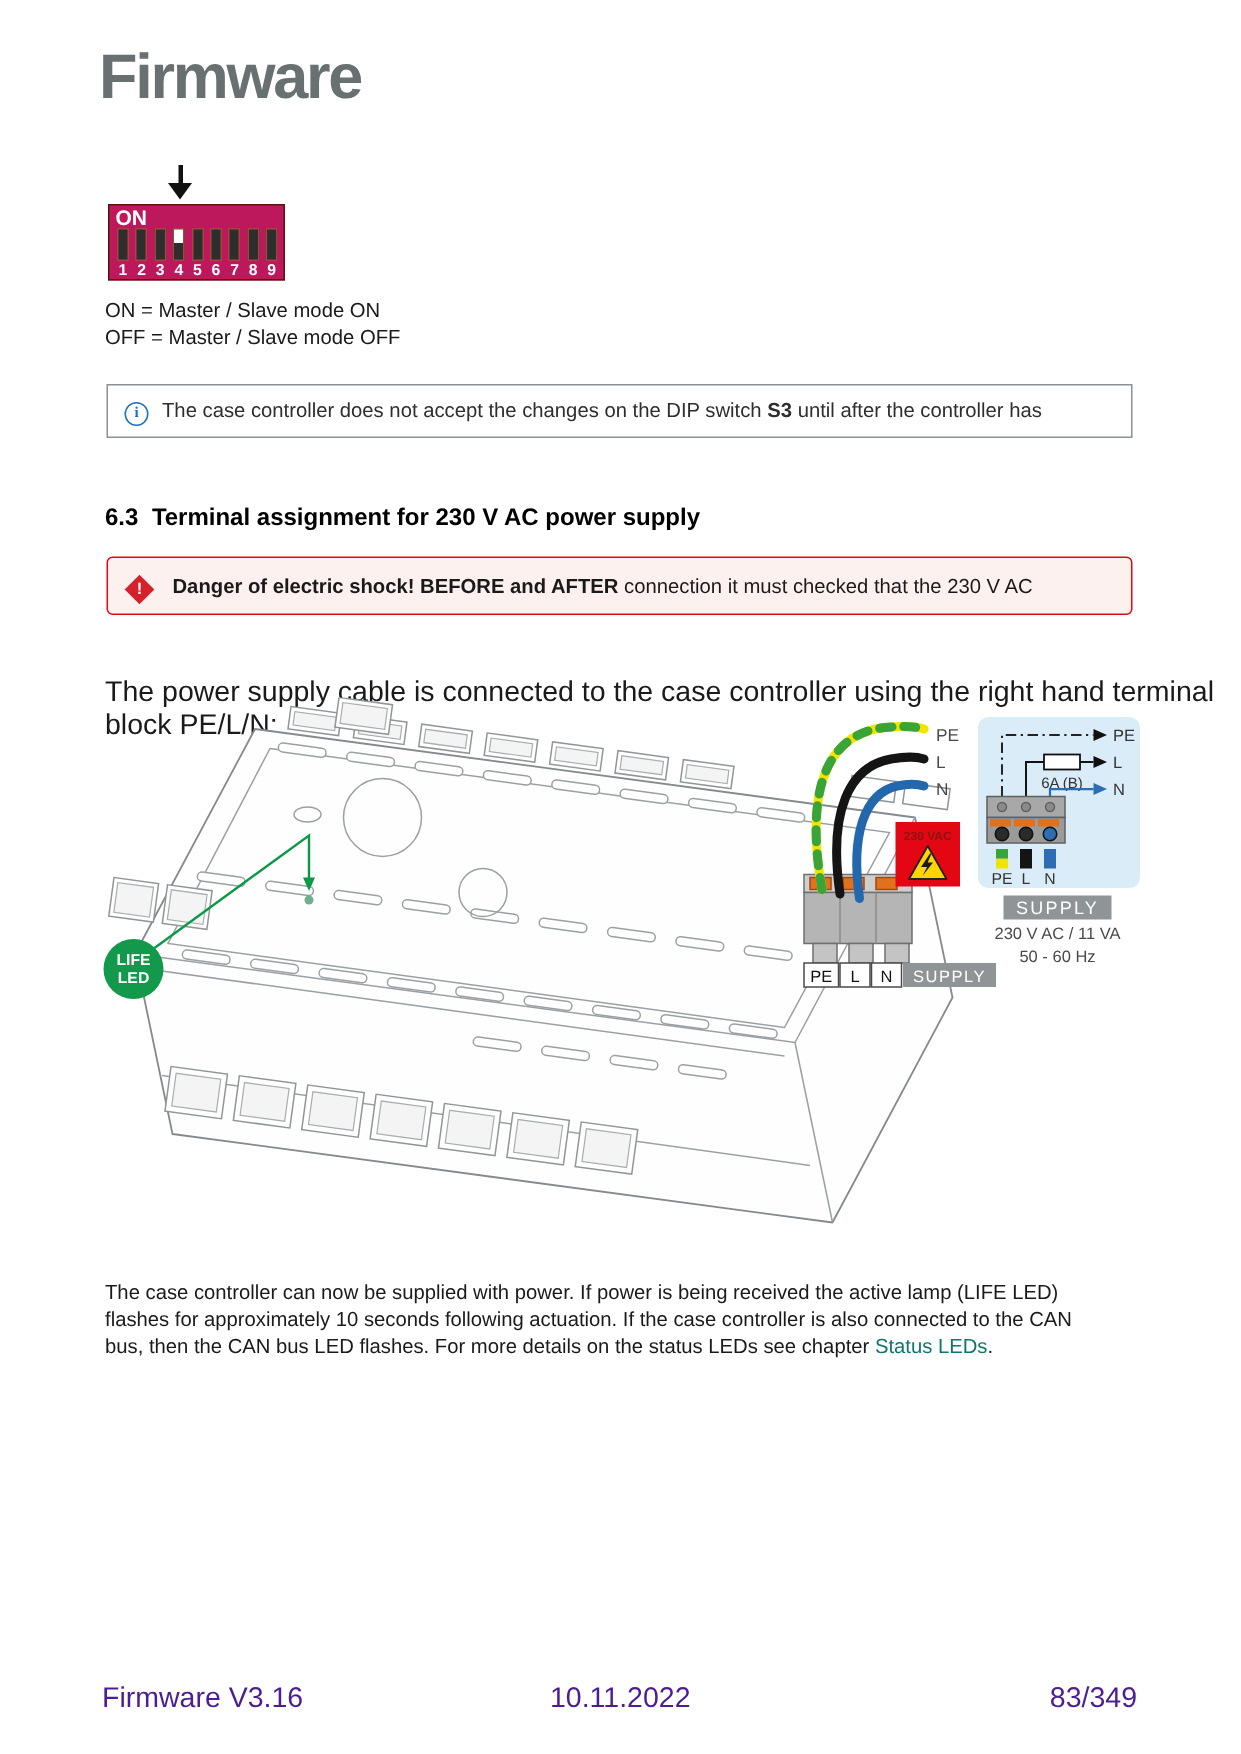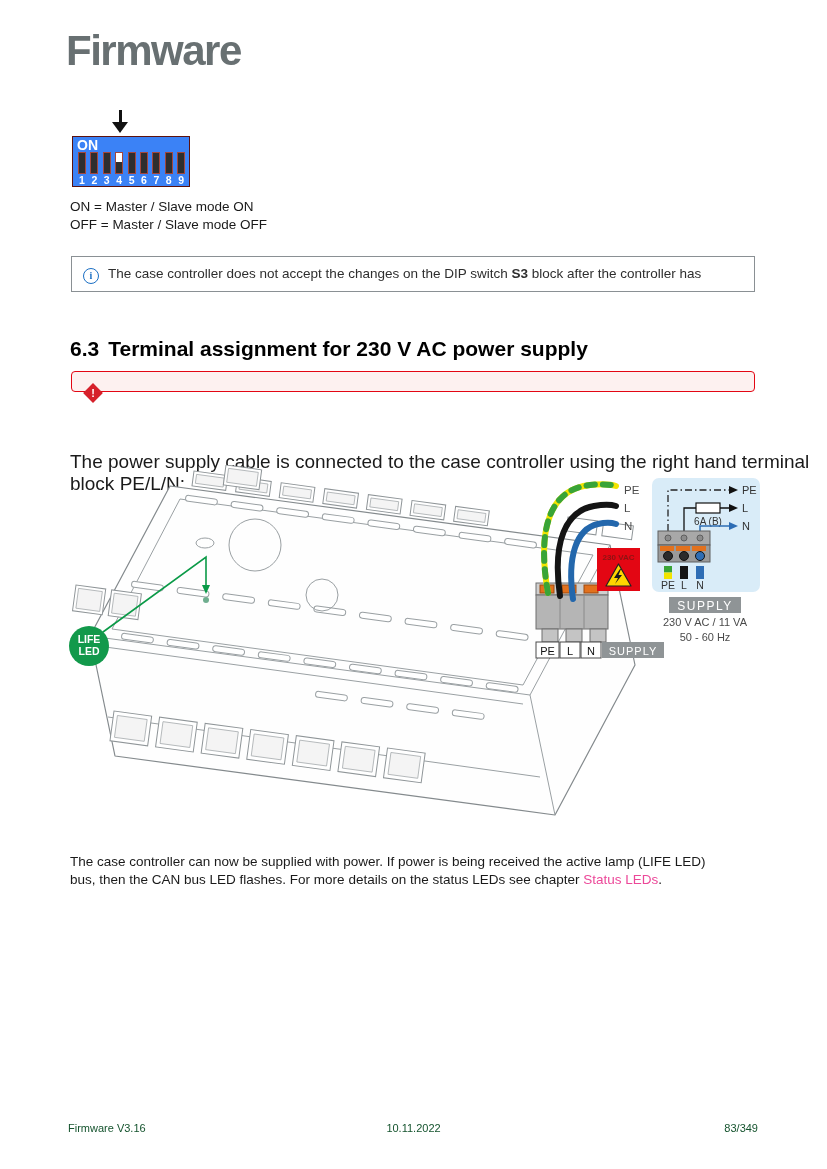--- a/index.html
+++ b/index.html
@@ -14,7 +14,7 @@
   .dip-arrow{left:112px;top:110px;width:16px;height:24px;}
   .dip-arrow .shaft{position:absolute;left:7px;top:0;width:3px;height:13px;background:#111;}
   .dip-arrow .head{position:absolute;left:0;top:12px;width:0;height:0;border-left:8px solid transparent;border-right:8px solid transparent;border-top:11px solid #111;}
-  .dip-box{left:72px;top:136px;width:118px;height:51px;background:#3b82f6;border:1px solid #5d120d;box-sizing:border-box;}
+  .dip-box{left:72px;top:136px;width:118px;height:51px;background:#be185d;border:1px solid #5d120d;box-sizing:border-box;}
   .dip-on{position:absolute;left:4px;top:0px;color:#fff;font-weight:bold;font-size:14px;}
   .dip-slots{position:absolute;left:5px;top:15px;display:flex;gap:4.4px;}
   .dip-slot{width:8px;height:22px;background:#2e2e2e;border:1px solid #a3463c;box-sizing:border-box;position:relative;}

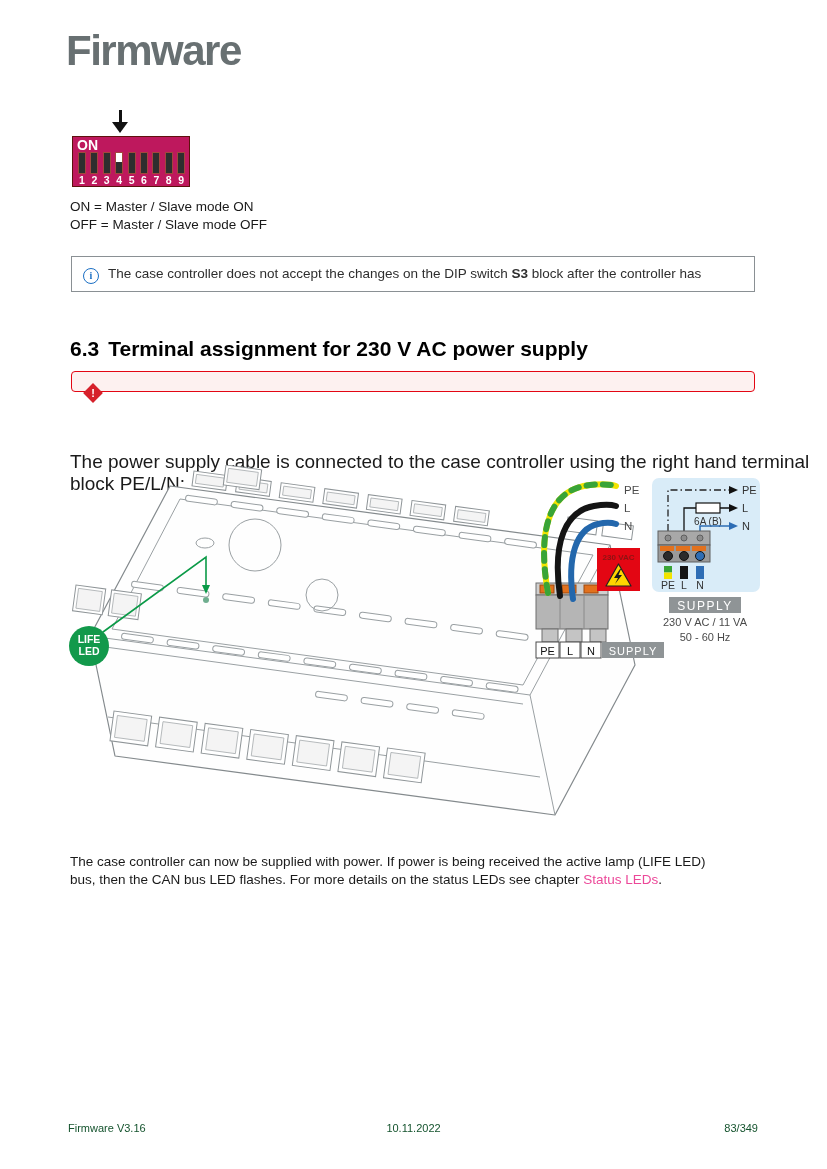--- a/index.html
+++ b/index.html
@@ -111,7 +111,7 @@
 
 <div class="abs info-box">
   <div class="info-icon">i</div>
-  <div><span>The case controller does not accept the changes on the DIP switch </span><span class="b">S3</span><span> block after the controller has</span></div>
+  <div><span>The case controller does not accept the changes on the DIP switch </span><span class="b">S3</span><span> until after the controller has</span></div>
 </div>
 
 <div class="abs heading">

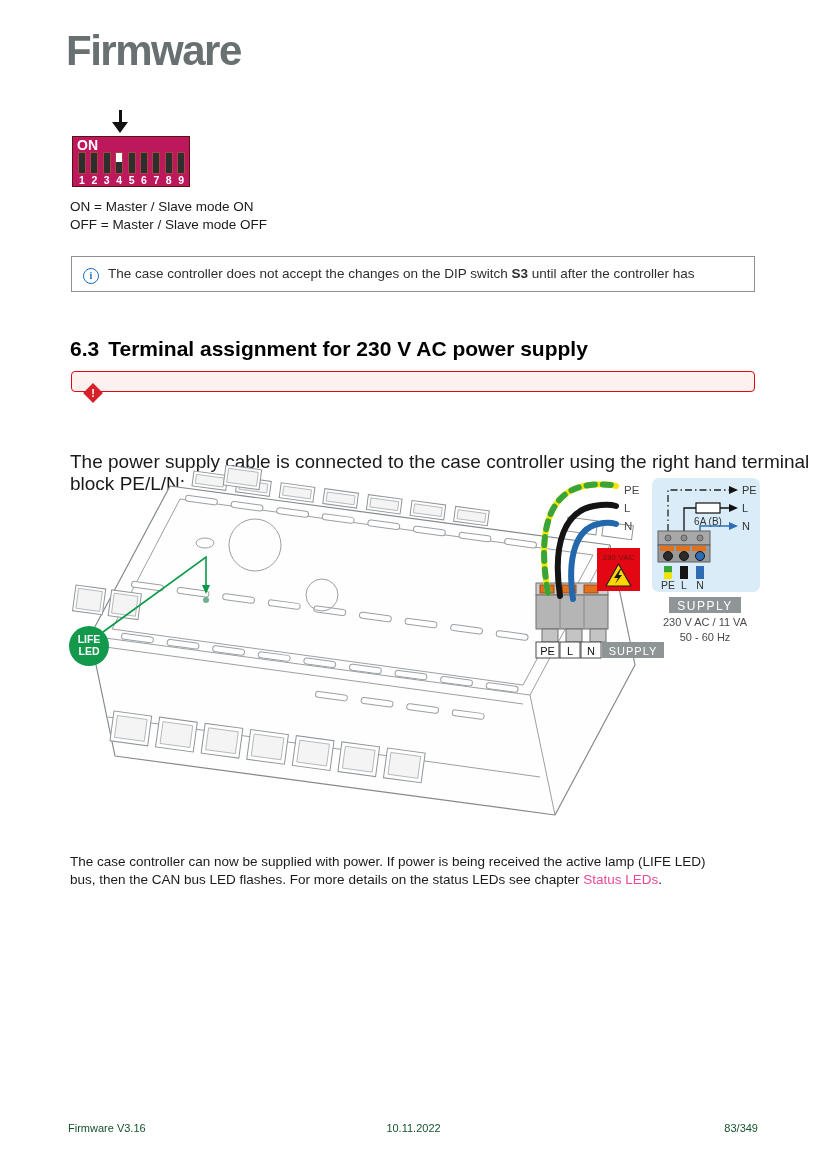--- a/index.html
+++ b/index.html
@@ -29,7 +29,7 @@
   .info-icon{position:absolute;left:11px;top:11px;width:14px;height:14px;border:1.6px solid #1b6fc4;border-radius:50%;
     color:#1b6fc4;font-size:10px;font-weight:bold;text-align:center;line-height:14px;font-family:"Liberation Serif",serif;}
   
-  .heading{left:70px;top:337px;font-size:21px;font-weight:bold;color:#000;text-align:center;}
+  .heading{left:70px;top:337px;font-size:16px;font-weight:bold;color:#000;text-align:center;}
   .heading .num{margin-right:9px;}
   
   .warn-box{left:71px;top:371px;width:684px;box-sizing:border-box;border:1.6px solid #e30613;border-radius:4px;

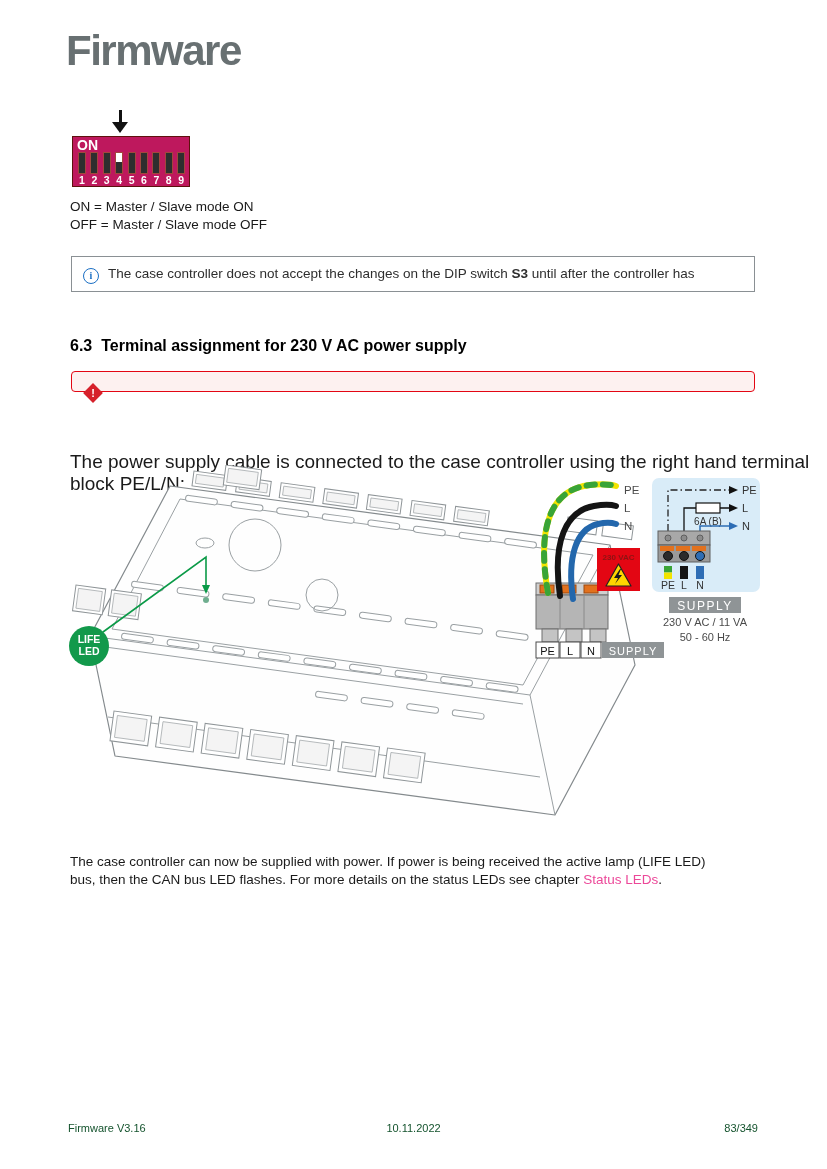--- a/index.html
+++ b/index.html
@@ -122,6 +122,7 @@
   <div class="warn-icon">
       <span>!</span>
     </div>
+  <div><span class="b">Danger of electric shock! BEFORE and AFTER</span><span> connection it must checked that the 230 V AC</span></div>
 </div>
 
 <div class="abs intro">The power supply cable is connected to the case controller using the right hand terminal block PE/L/N:</div>

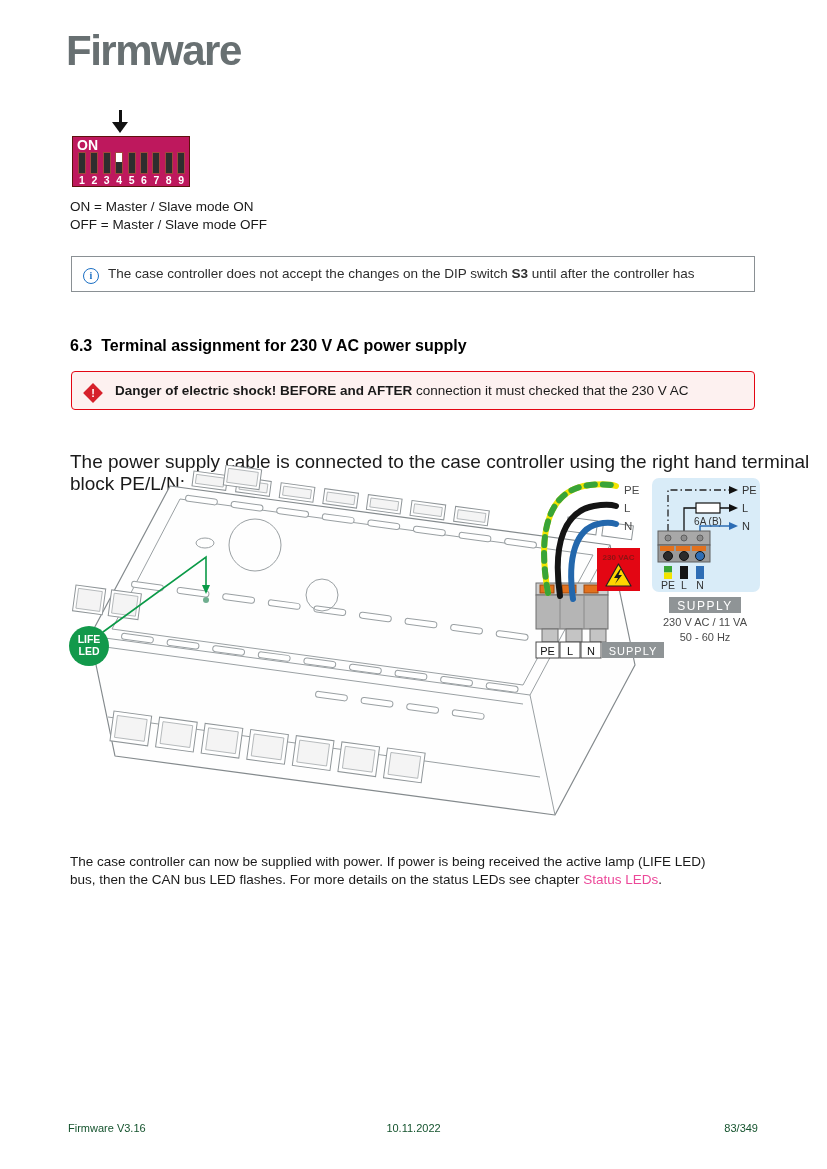--- a/index.html
+++ b/index.html
@@ -317,6 +317,7 @@
 
 <div class="abs bodypara">
   <div>The case controller can now be supplied with power. If power is being received the active lamp (LIFE LED)</div>
+  <div>flashes for approximately 10 seconds following actuation. If the case controller is also connected to the CAN</div>
   <div><span>bus, then the CAN bus LED flashes. For more details on the status LEDs see chapter </span><span class="link">Status LEDs</span><span>.</span></div>
 </div>
 

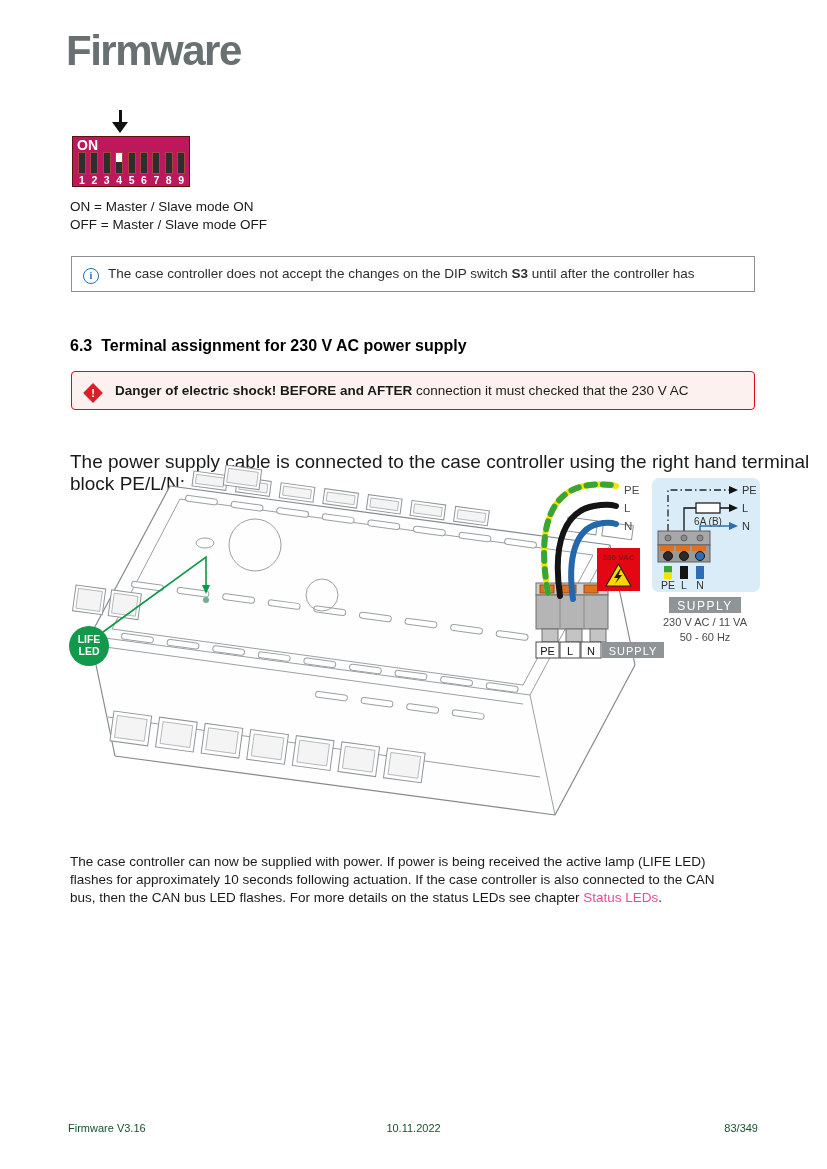--- a/index.html
+++ b/index.html
@@ -40,7 +40,7 @@
   
   .intro{left:70px;top:451px;font-size:19px;}
   .bodypara{left:70px;top:832px;font-size:13.5px;line-height:17.8px;white-space:nowrap;margin-top:21px;}
-  .link{color:#ec4899;cursor:pointer;}
+  .link{color:#0f766e;cursor:pointer;}
   
   .figure{left:68px;top:465px;width:700px;height:362px;}
   svg text{font-family:"Liberation Sans",sans-serif;}

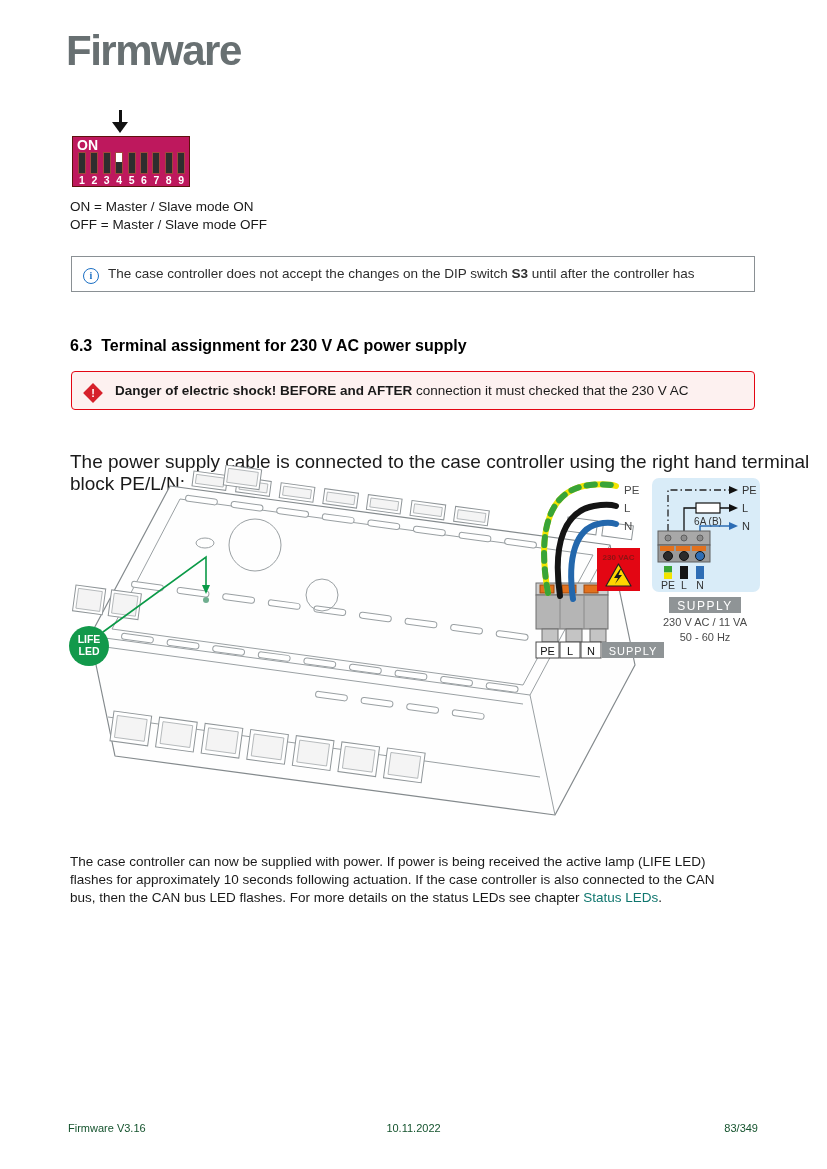--- a/index.html
+++ b/index.html
@@ -63,7 +63,7 @@
   .si{font-size:11px;fill:#4a4a4a;text-anchor:middle;}
   .led-t{fill:#fff;font-size:10.5px;font-weight:bold;text-anchor:middle;}
   
-  .foot{top:1122px;font-size:11px;color:#14532d;}
+  .foot{top:1122px;font-size:19px;color:#4c1d95;}
   .foot-l{left:68px;}
   .foot-c{left:0;right:0;text-align:center;}
   .foot-r{right:69px;}

